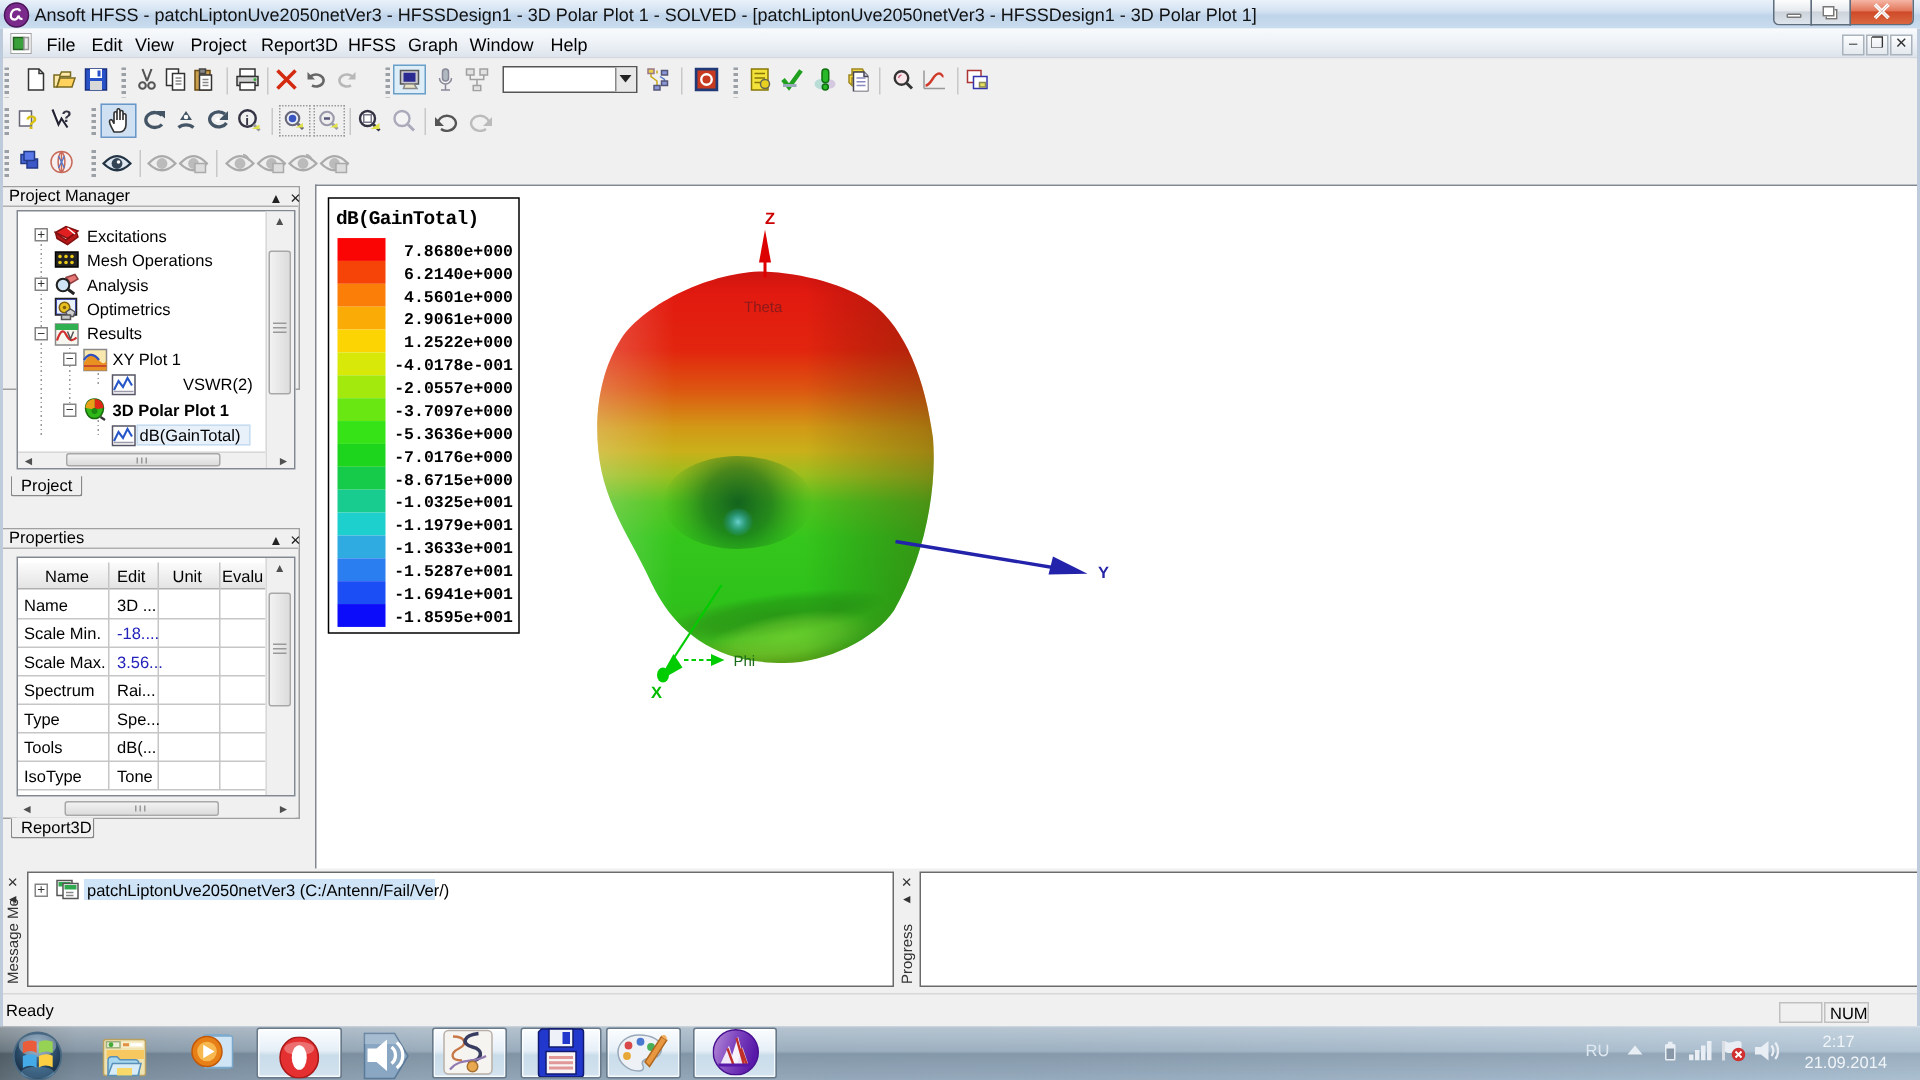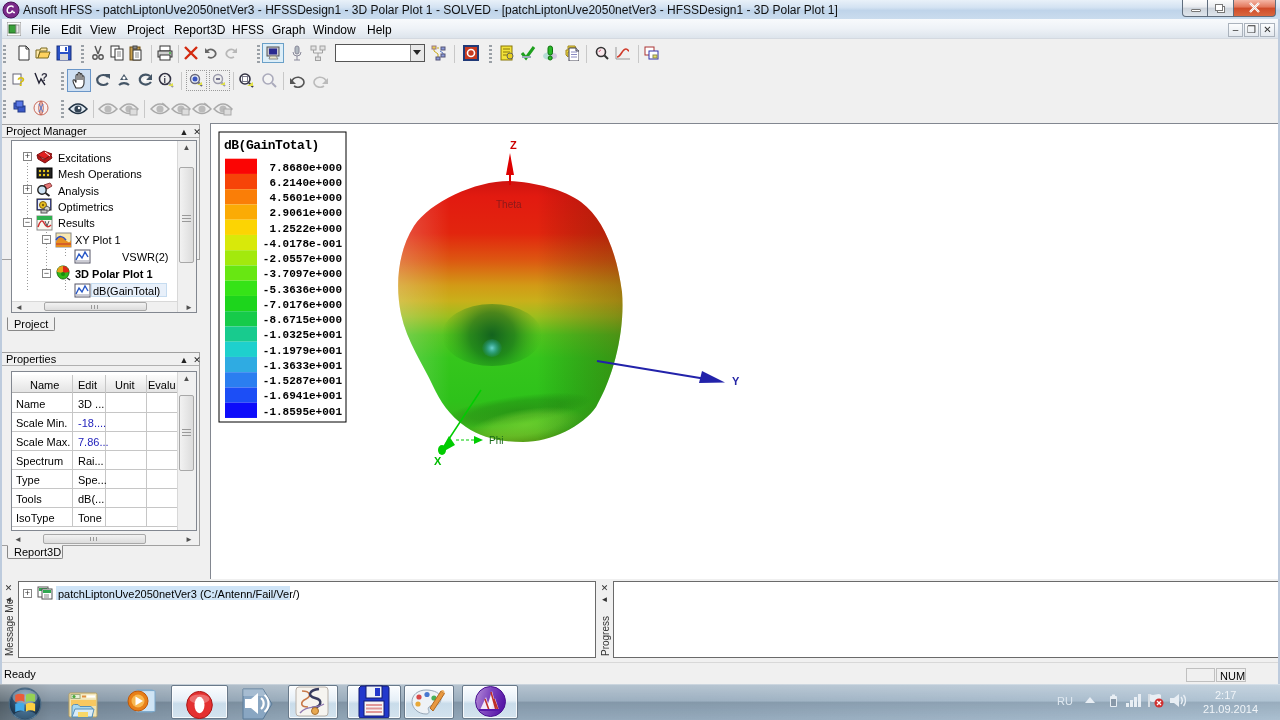--- a/index.html
+++ b/index.html
@@ -470,7 +470,7 @@
     <div class="prow" style="left:14px;top:64px;">Scale Min.</div>
       <div class="prow" style="left:76px;top:64px;color:#2222bb;">-18....</div>
     <div class="prow" style="left:14px;top:83px;">Scale Max.</div>
-      <div class="prow" style="left:76px;top:83px;color:#2222bb;">7.86...</div>
+      <div class="prow" style="left:76px;top:83px;color:#2222bb;">3.56...</div>
     <div class="prow" style="left:14px;top:102px;">Spectrum</div>
       <div class="prow" style="left:76px;top:102px;">Rai...</div>
     <div class="prow" style="left:14px;top:121px;">Type</div>

